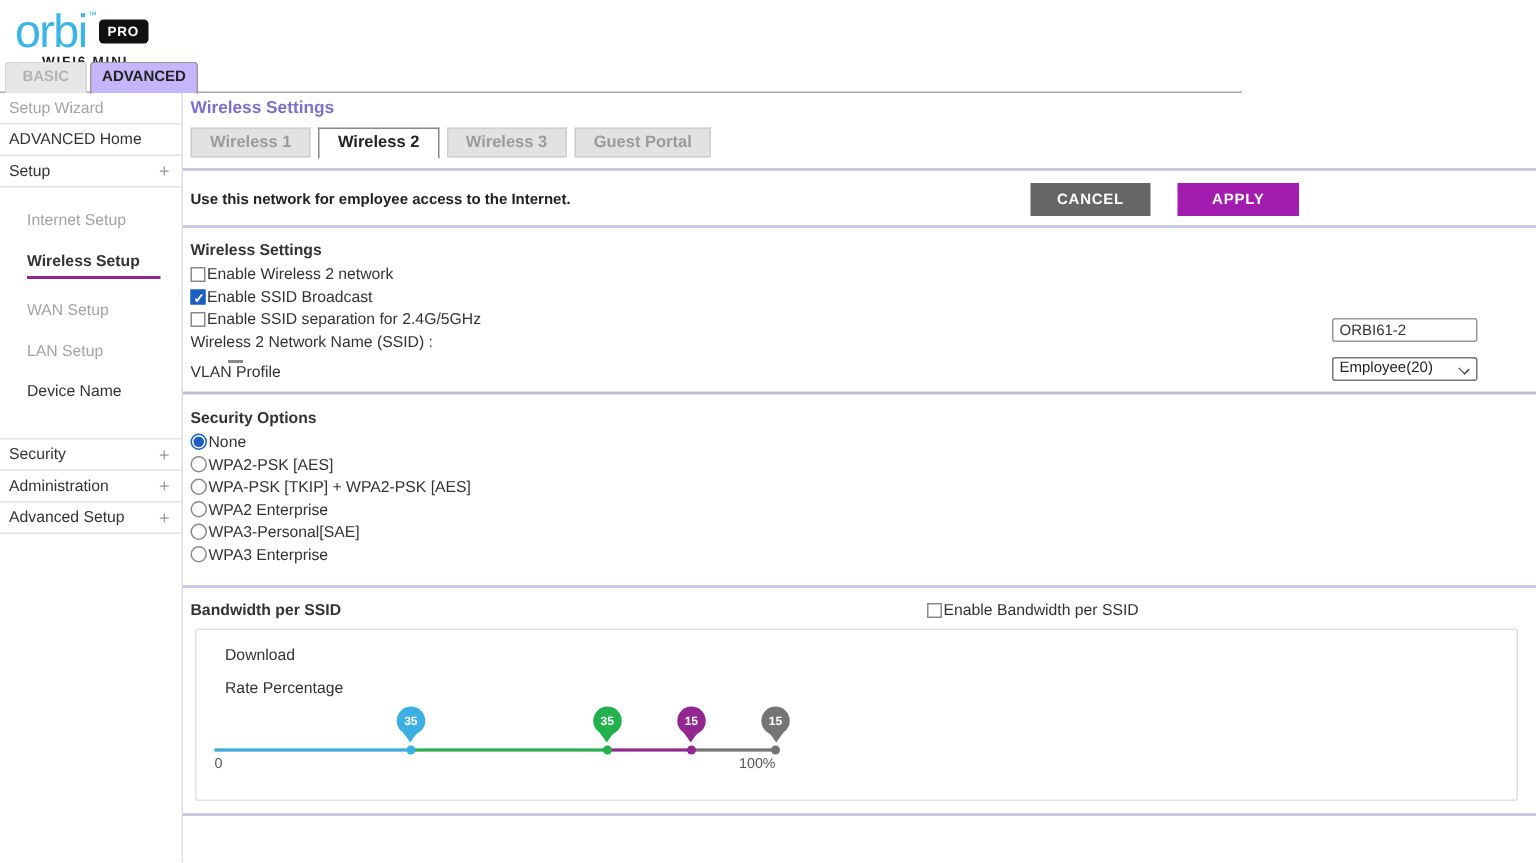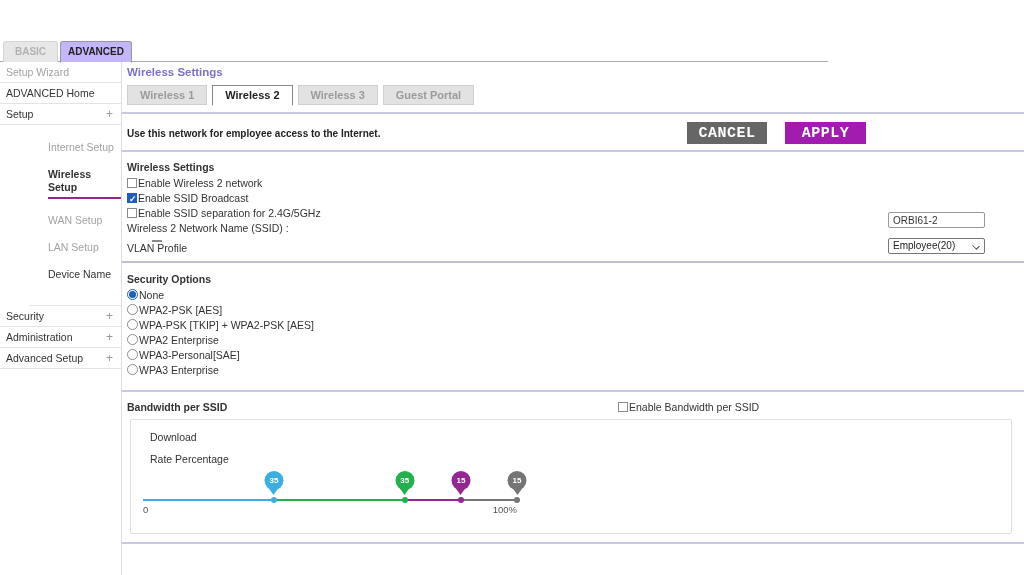--- a/index.html
+++ b/index.html
@@ -82,6 +82,14 @@
 
 <div id="app">
 
+  <div class="logo">
+    <div class="logo-row">
+      <span class="brand">orbi</span>
+      <span class="tm">™</span>
+      <span class="pro-badge">PRO</span>
+    </div>
+    <div class="logo-sub">WIFI6 MINI</div>
+  </div>
 
   <div class="topbar">
     <div class="top-tab basic">BASIC</div>

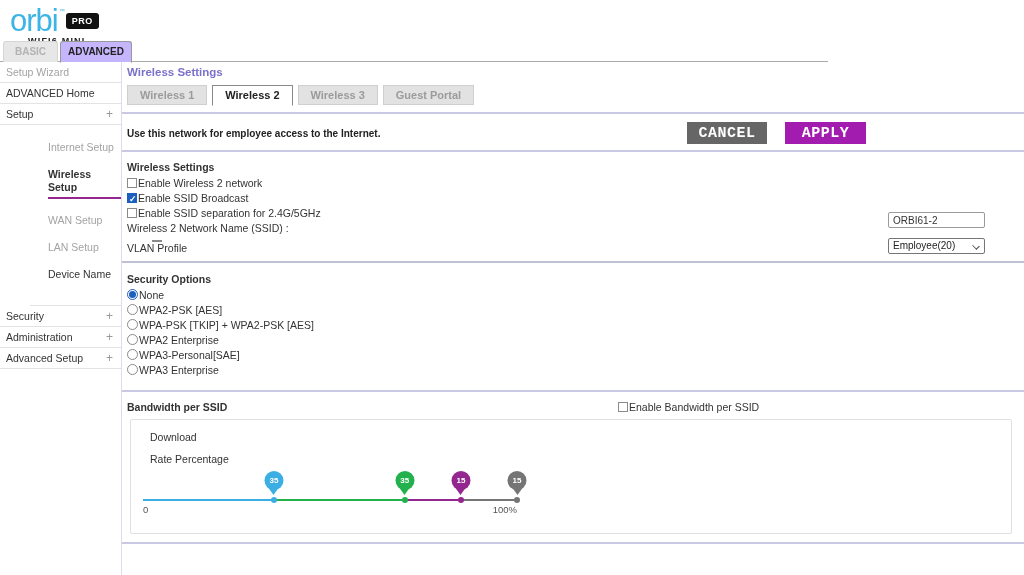--- a/index.html
+++ b/index.html
@@ -42,7 +42,7 @@
   .hline { position:absolute; left:122px; right:0; height:2px; background:#c9c9e3; }
   .banner-text { position:absolute; left:127px; top:128px; font-weight:bold; font-size:10px; color:#222; }
   .btn { position:absolute; top:122px; width:80px; height:22px; border:none; color:#fff;
-    font-family:Liberation Mono, monospace; font-size:15px; font-weight:bold; letter-spacing:.5px; cursor:pointer; }
+    font-family:Liberation Sans, sans-serif; font-size:10px; font-weight:bold; letter-spacing:.5px; cursor:pointer; }
   .btn.cancel { left:687px; background:#666666; }
   .btn.apply { left:785px; width:81px; background:#a21caf; }
   .sec-head { position:absolute; font-weight:bold; color:#333; font-size:10.5px; }

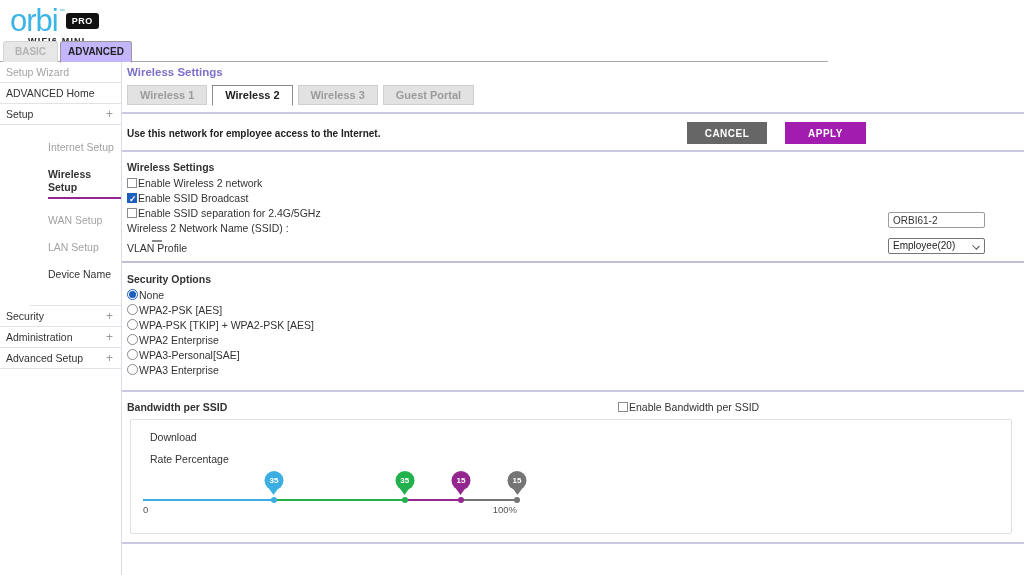--- a/index.html
+++ b/index.html
@@ -28,7 +28,7 @@
   .side-item { position:relative; height:21px; line-height:21px; padding-left:6px; border-bottom:1px solid #e3e3e3; color:#333; }
   .side-item.gray { color:#a3a3a3; }
   .side-item .plus { position:absolute; right:8px; top:0; color:#9a9a9a; font-size:12px; }
-  .side-sub { border-bottom:1px solid #e3e3e3; padding:8px 0 10px 0;margin-left:30px; }
+  .side-sub { border-bottom:1px solid #e3e3e3; padding:8px 0 10px 0; }
   .sub-item { padding-left:18px; color:#a3a3a3; line-height:13px; margin:8px 0 14px 0; }
   .sub-item.dark { color:#333; }
   .sub-item.active { color:#333; font-weight:bold; margin:9px 0 15px 0; }

